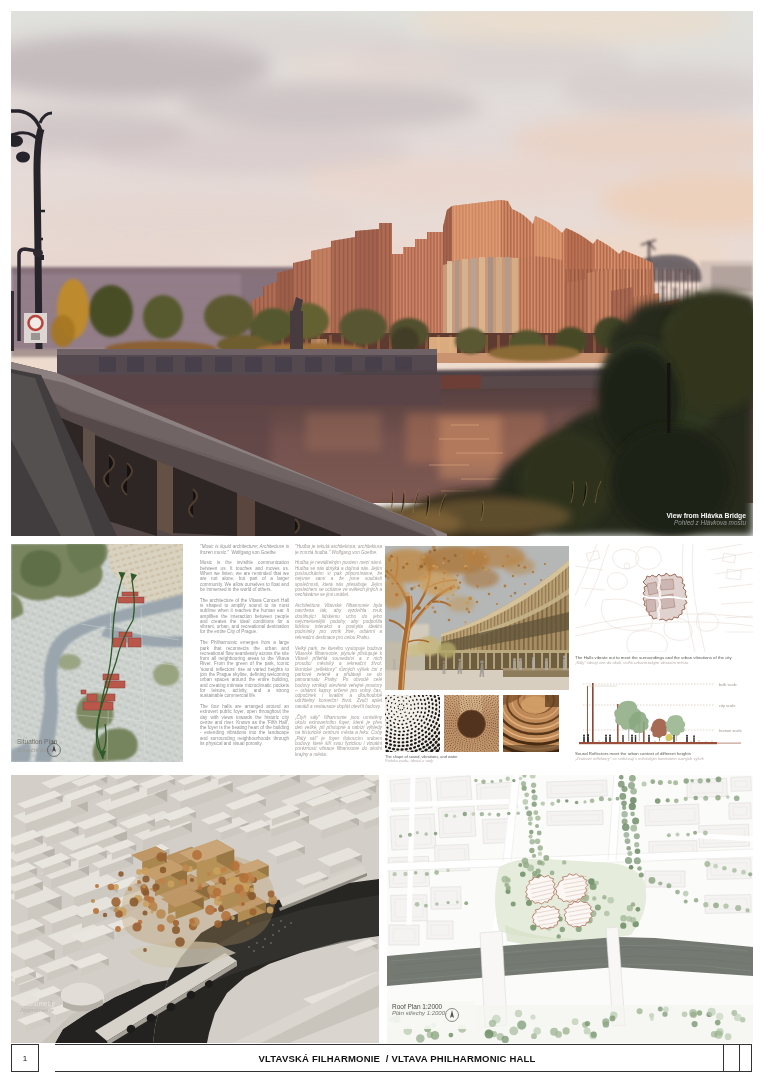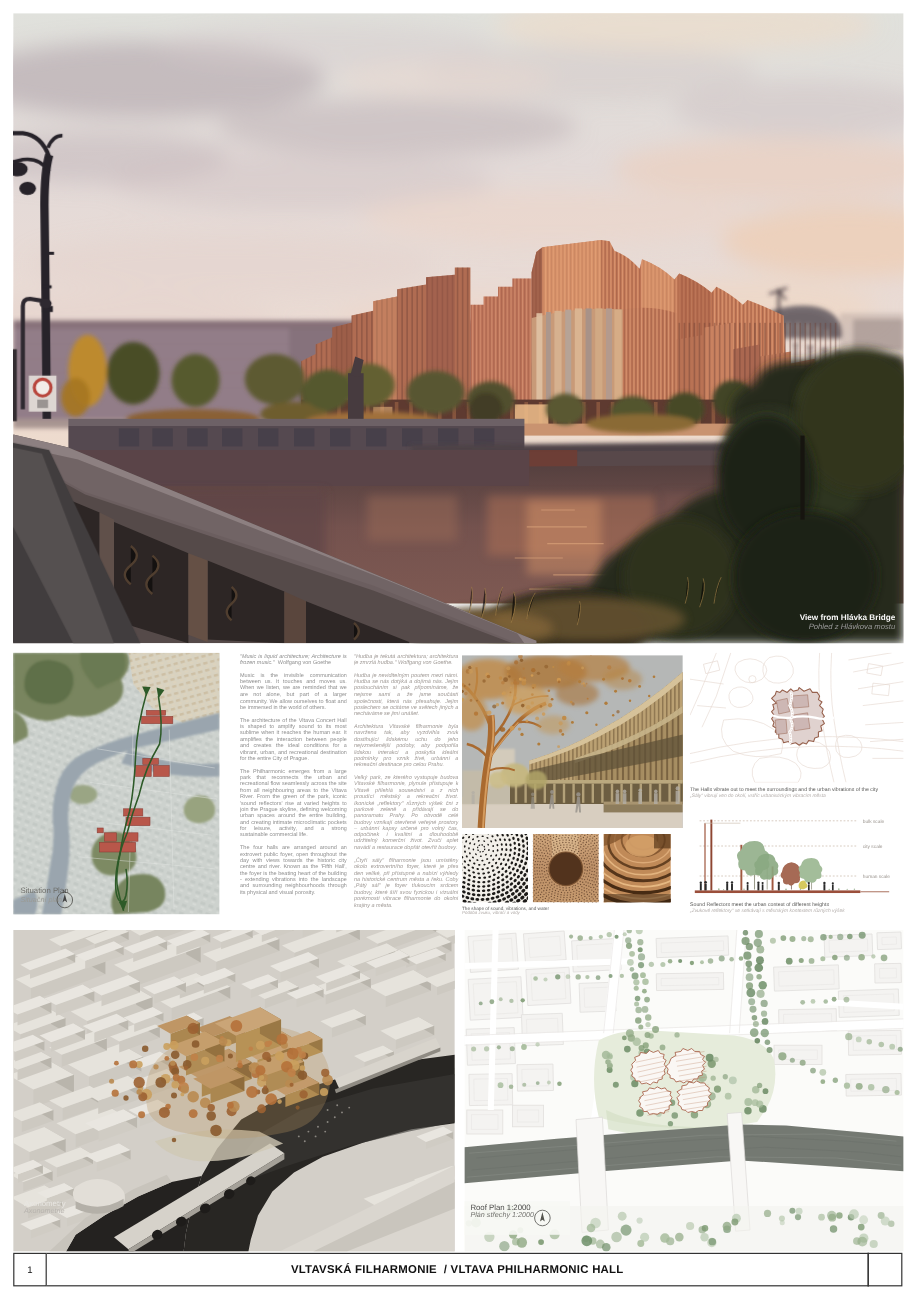--- a/index.html
+++ b/index.html
@@ -2491,7 +2491,7 @@
   <div class="abs" style="left:11px;top:1044px;width:742px;height:28px;">
     <div class="abs" style="left:0;top:0;width:28px;height:28px;border:0.7px solid #333;box-sizing:border-box;
          display:flex;align-items:center;justify-content:center;font-size:8px;color:#111;">1</div>
-    <div class="abs" style="left:28px;top:0;width:685px;height:28px;border:0.7px solid #333;border-left:none;box-sizing:border-box;
+    <div class="abs" style="left:44px;top:0;width:685px;height:28px;border:0.7px solid #333;border-left:none;box-sizing:border-box;
          display:flex;align-items:center;justify-content:center;font-size:9.5px;font-weight:bold;color:#111;letter-spacing:0.2px;">
       VLTAVSKÁ FILHARMONIE&nbsp; /&nbsp;VLTAVA PHILHARMONIC HALL</div>
     <div class="abs" style="left:713px;top:0;width:29px;height:28px;border:0.7px solid #333;border-left:0.7px solid #333;box-sizing:border-box;margin-left:-0.7px;"></div>

